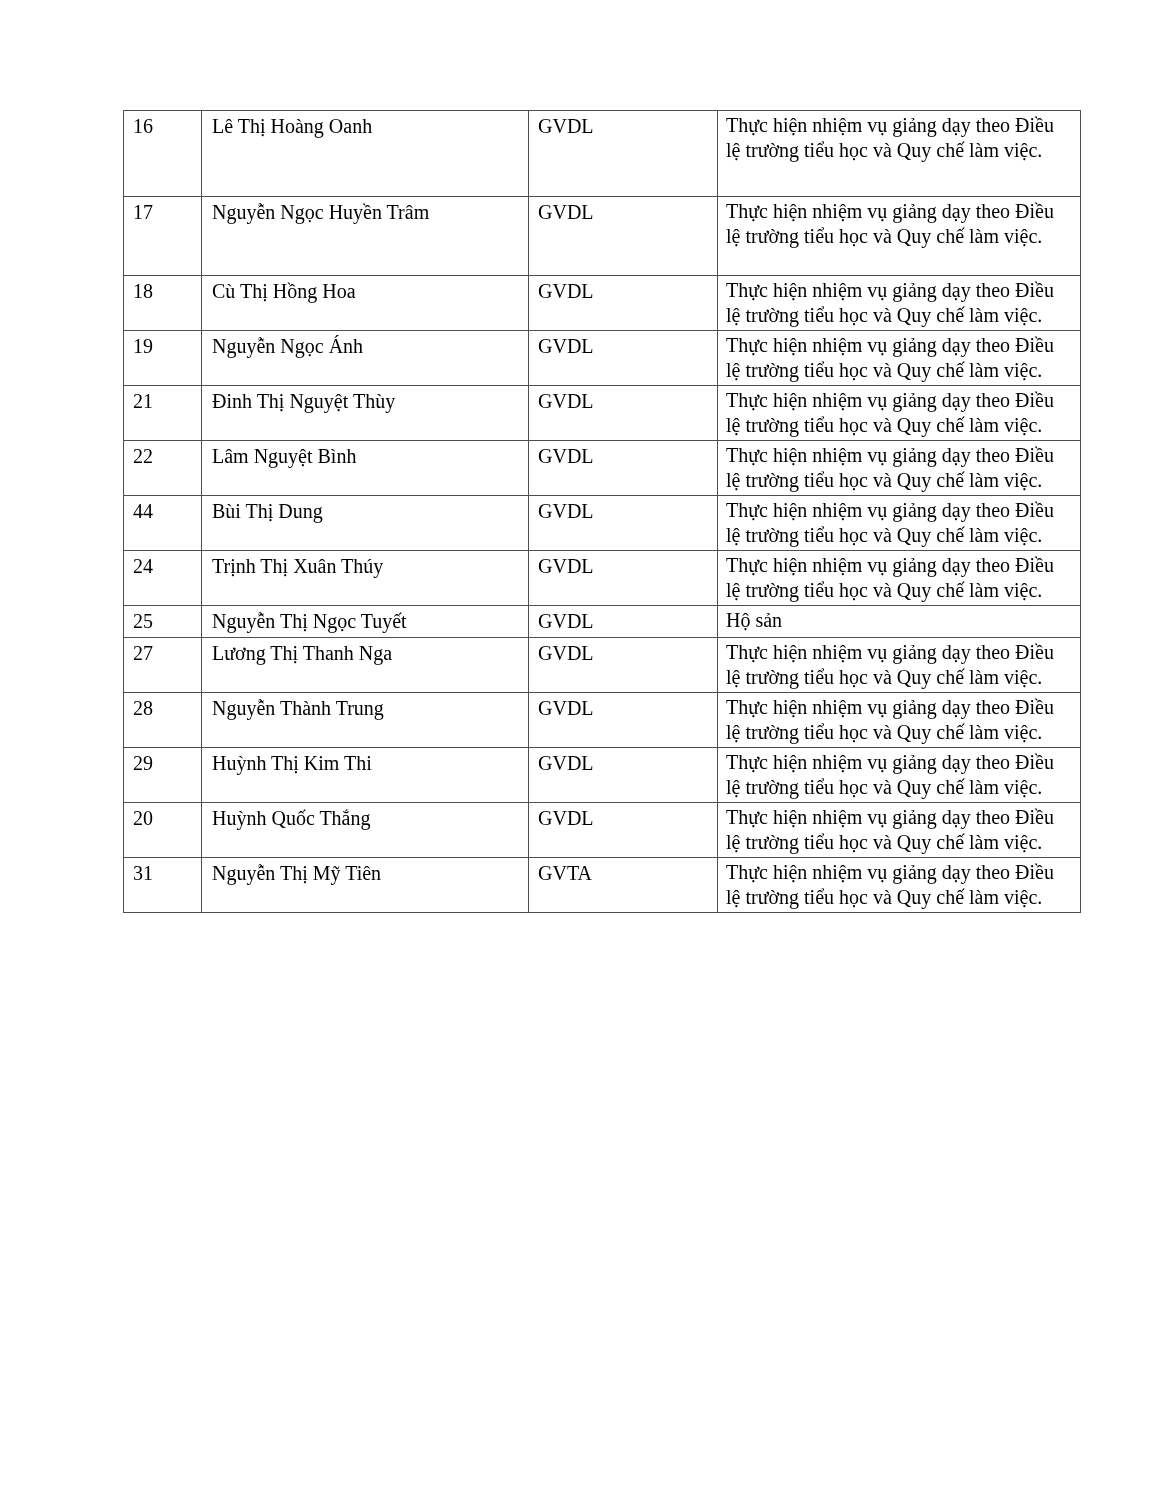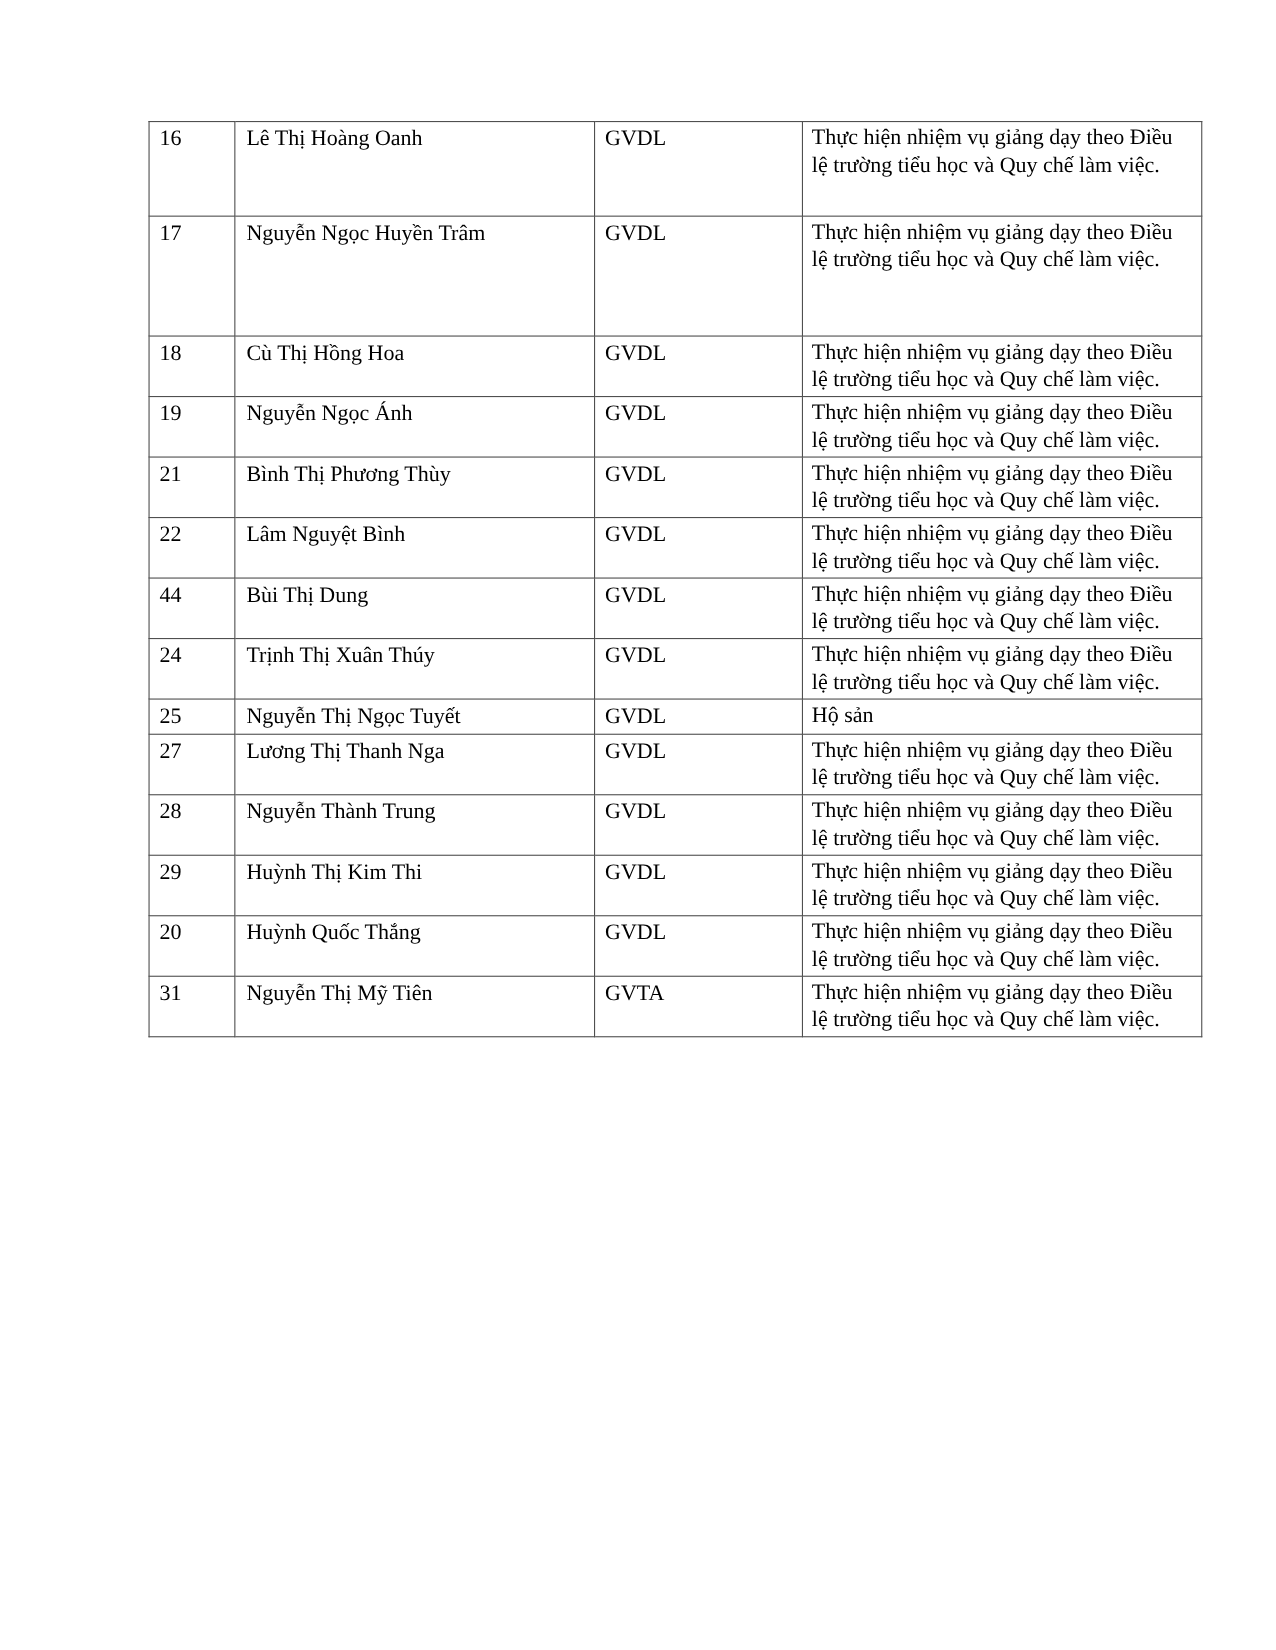--- a/index.html
+++ b/index.html
@@ -15,7 +15,7 @@
 
   table.duty-table {
     position: absolute;
-    left: 135px;
+    left: 123px;
     top: 110px;
     width: 957px;
     border-collapse: collapse;

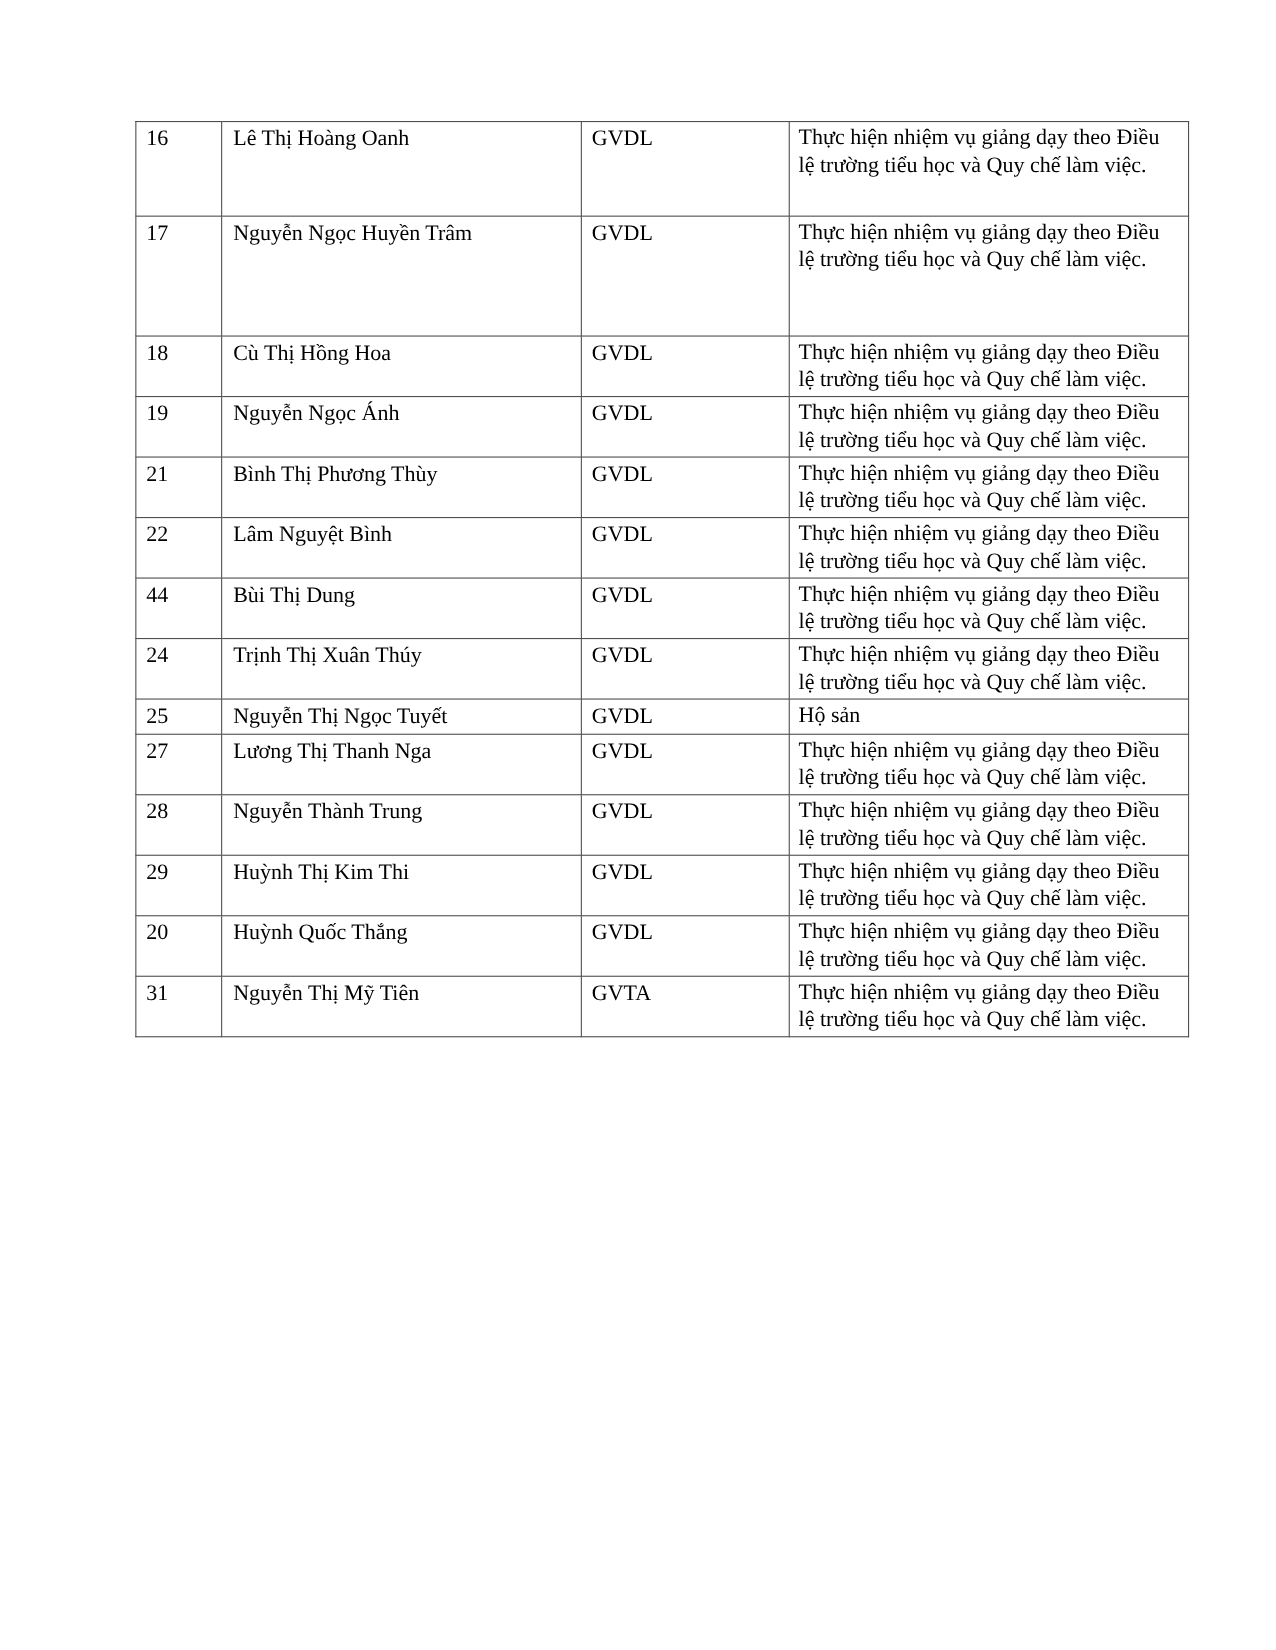--- a/index.html
+++ b/index.html
@@ -42,7 +42,7 @@
 
   
   tbody tr:nth-child(1) td { height: 86px; }
-  tbody tr:nth-child(2) td { height: 109px; }
+  tbody tr:nth-child(2) td { height: 79px; }
 </style>
 </head>
 <body>

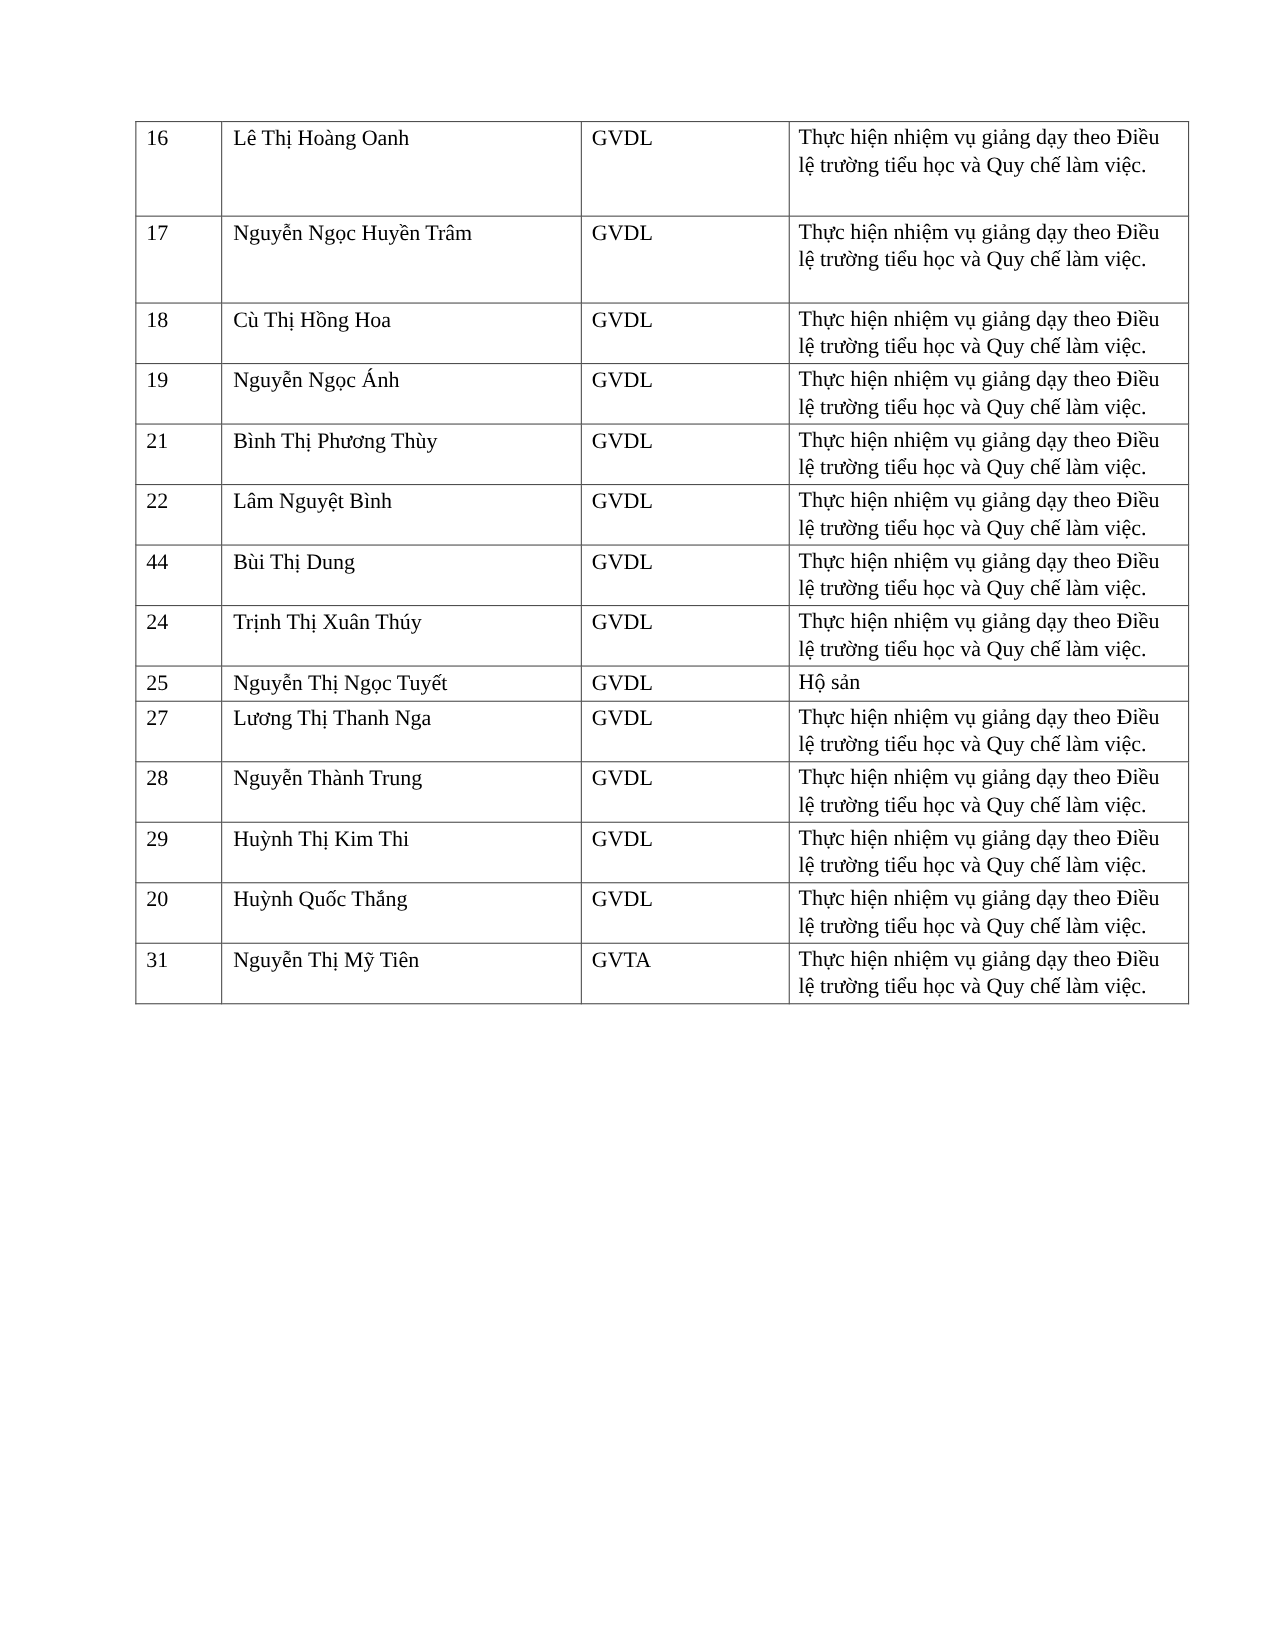--- a/index.html
+++ b/index.html
@@ -117,7 +117,7 @@
       <span>21</span>
     </td>
     <td class="cell-name">
-      <span>Bình Thị Phương Thùy</span>
+      <span>Đinh Thị Nguyệt Thùy</span>
     </td>
     <td class="cell-role">
       <span>GVDL</span>

